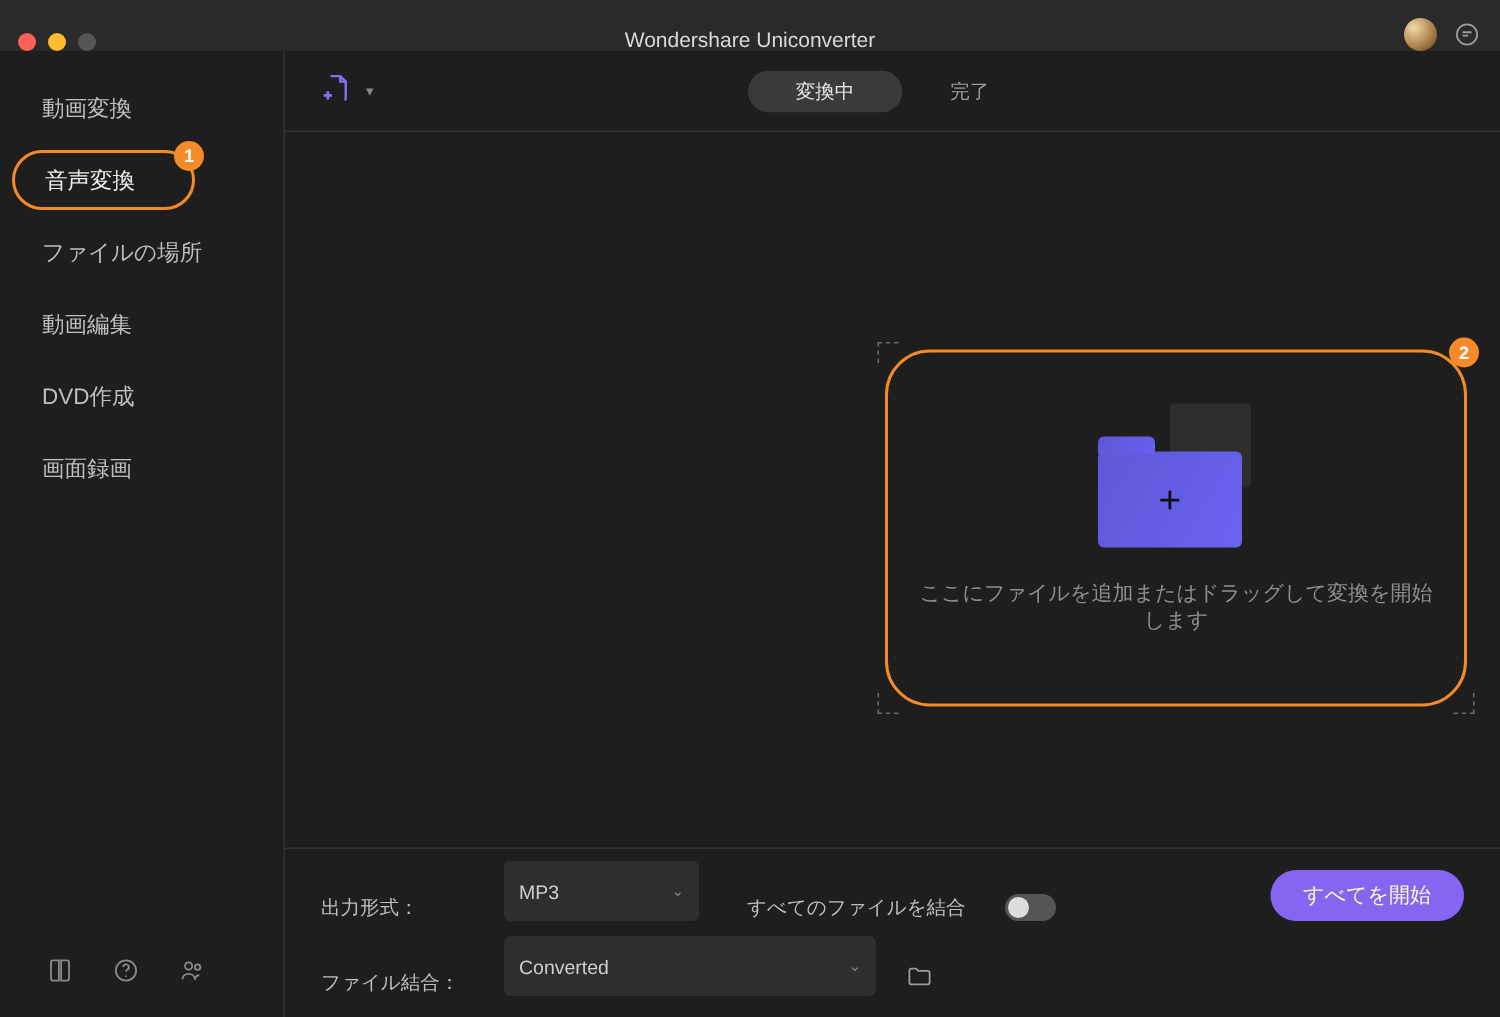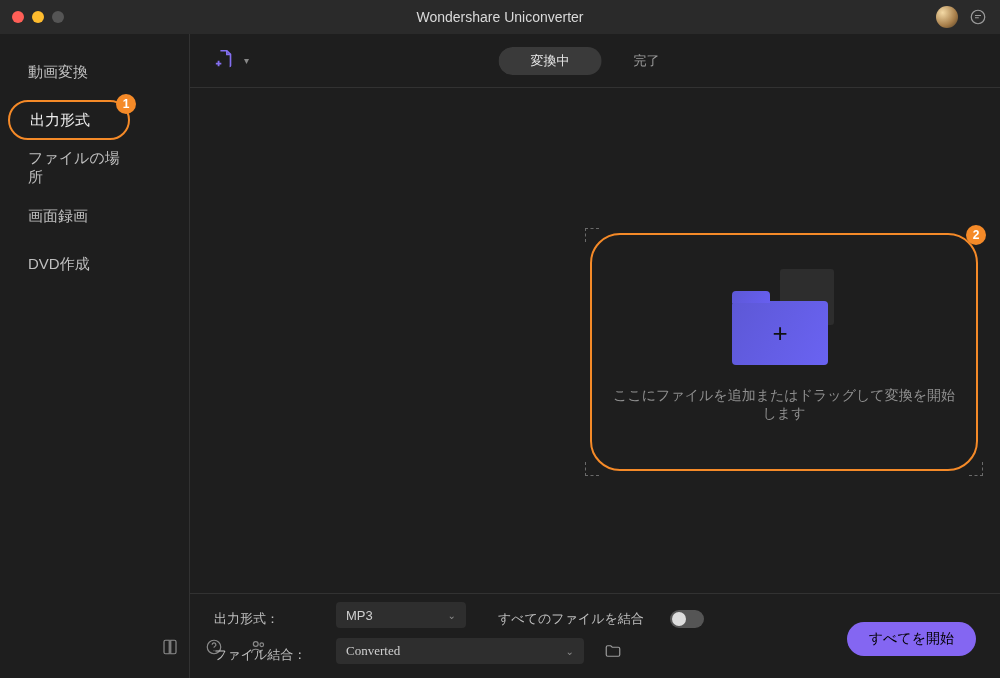--- a/index.html
+++ b/index.html
@@ -13,7 +13,7 @@
   .window { width: 1000px; height: 678px; background: #1e1e1e; display: flex; flex-direction: column; }
   
   .titlebar {
-    height: 34px; display: flex; align-items: center; padding: 16px 12px;
+    height: 34px; display: flex; align-items: flex-end; padding: 0 12px;
     background: #2a2a2a; position: relative;
   }
   .traffic { display: flex; gap: 8px; }

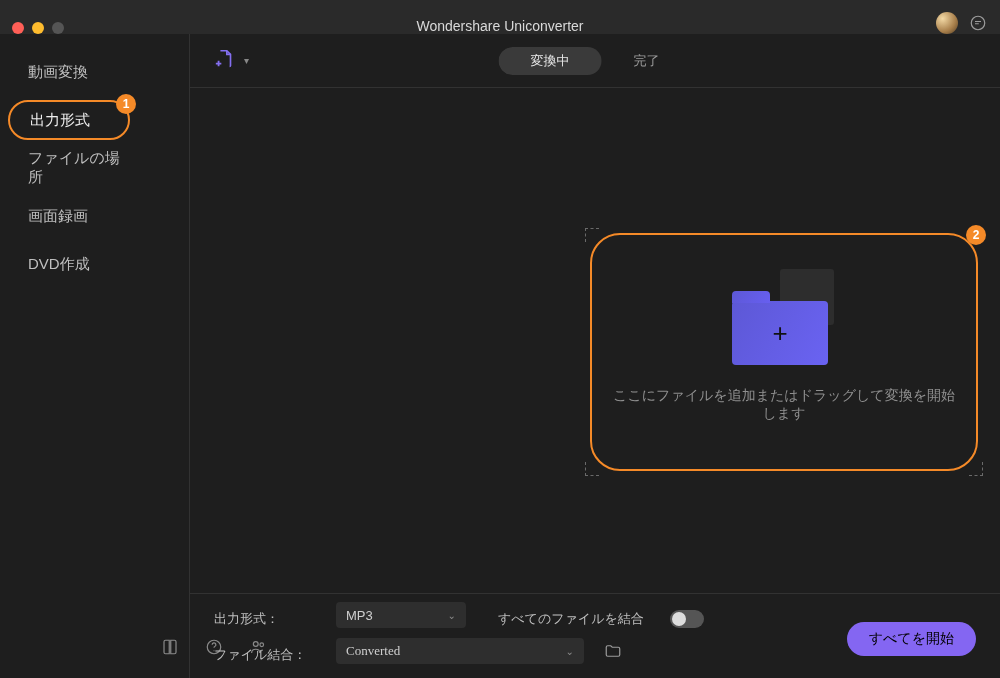--- a/index.html
+++ b/index.html
@@ -30,7 +30,7 @@
   .body { flex: 1; display: flex; min-height: 0; }
   .sidebar {
     width: 190px; background: #1e1e1e; border-right: 1px solid #323232;
-    display: flex; flex-direction: row;
+    display: flex; flex-direction: column;
   }
   .side-list { padding-top: 14px; }
   .side-item {

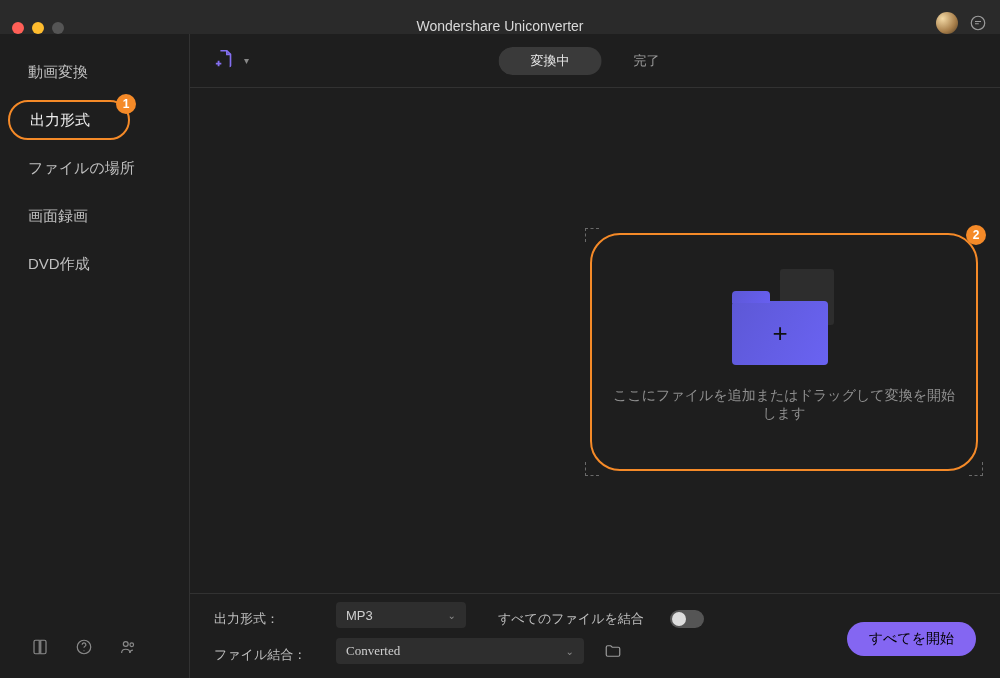--- a/index.html
+++ b/index.html
@@ -179,7 +179,7 @@
         </div>
         <div class="side-item active-wrap">
           <div class="side-pill">
-            <span>出力形式</span>
+            <span>音声変換</span>
             <div class="callout-badge badge1">1</div>
           </div>
         </div>

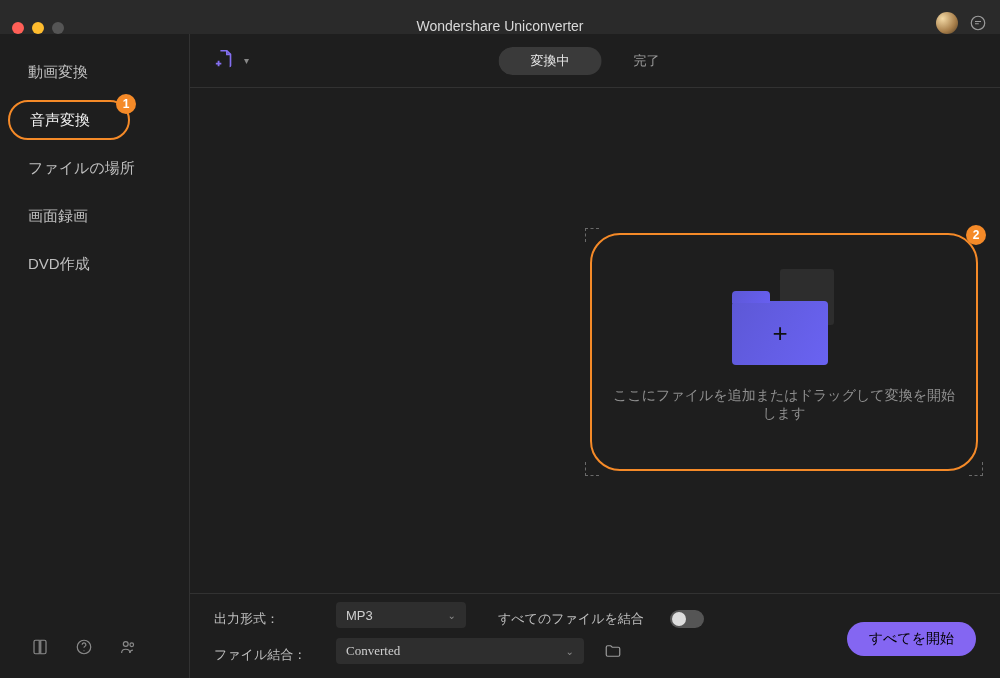--- a/index.html
+++ b/index.html
@@ -187,6 +187,9 @@
           <span>ファイルの場所</span>
         </div>
         <div class="side-item">
+          <span>動画編集</span>
+        </div>
+        <div class="side-item">
           <span>画面録画</span>
         </div>
         <div class="side-item">

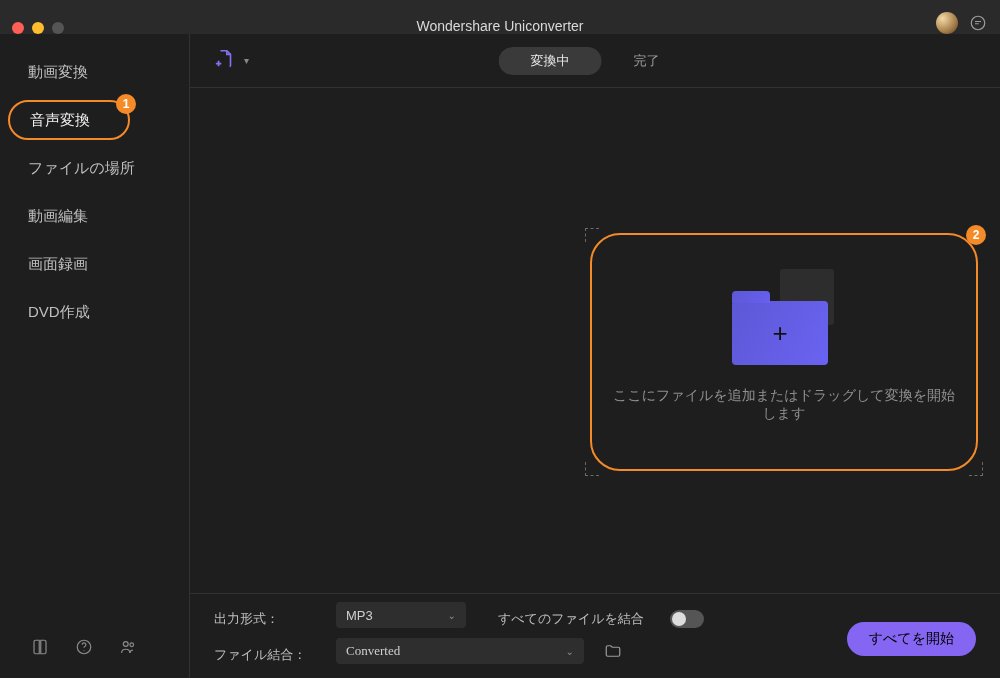--- a/index.html
+++ b/index.html
@@ -190,10 +190,10 @@
           <span>動画編集</span>
         </div>
         <div class="side-item">
+          <span>DVD作成</span>
+        </div>
+        <div class="side-item">
           <span>画面録画</span>
-        </div>
-        <div class="side-item">
-          <span>DVD作成</span>
         </div>
       </div>
       <div class="sidebar-bottom">

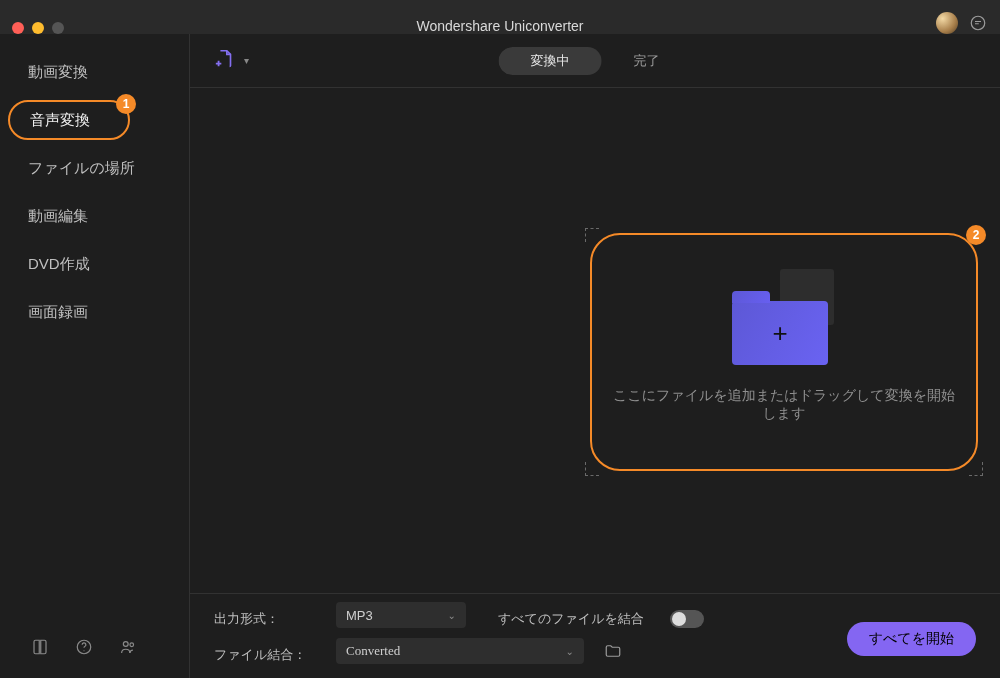--- a/index.html
+++ b/index.html
@@ -119,7 +119,7 @@
   .row { display: flex; align-items: flex-end; gap: 12px; font-size: 13px; color:#bfbfbf;}
   .label { width: 110px; text-align: left; white-space: nowrap; }
   .select {
-    background: #2e2e2e; height: 26px; border-radius: 4px; display: flex;
+    background: #2e2e2e; height: 40px; border-radius: 4px; display: flex;
     align-items: center; padding: 0 10px; color: #cfcfcf; font-size: 13px;
     cursor: pointer; position: relative;
   }

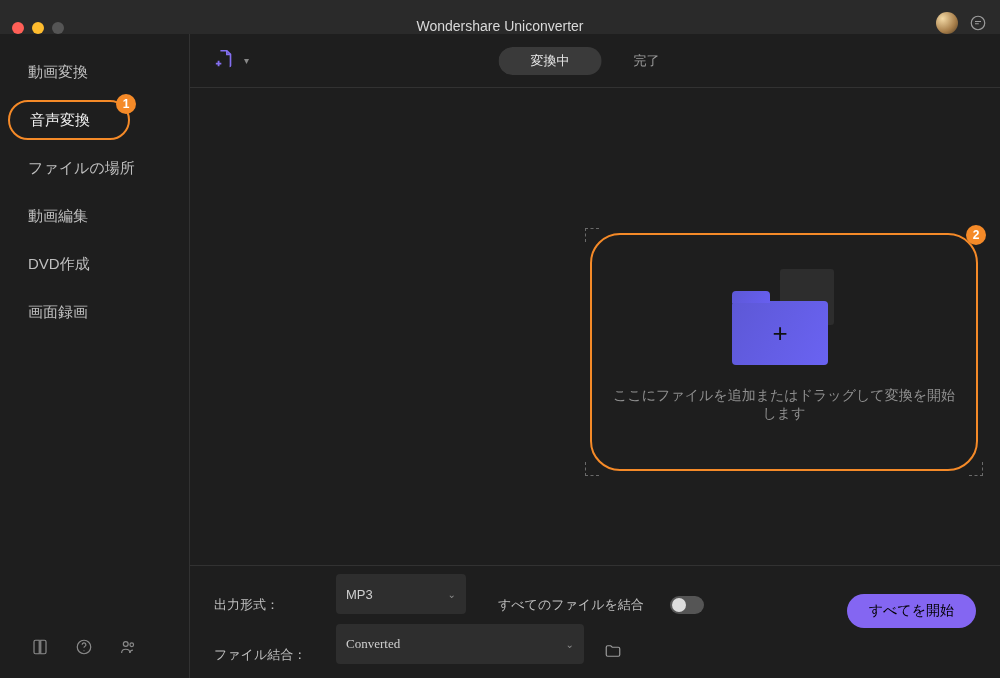--- a/index.html
+++ b/index.html
@@ -141,8 +141,8 @@
   }
   .folder-btn svg { width:18px; height:16px; }
   .start-all {
-    position: absolute; right: 24px; top: 28px;
-    background: #8466f2; color: #000000; font-size: 14px; font-weight: 500;
+    position: absolute; right: 24px; top: 14px;
+    background: #8466f2; color: #fef9c3; font-size: 14px; font-weight: 500;
     height: 34px; padding: 0 22px; border-radius: 17px; display:flex; align-items:center;
     cursor:pointer;
   }

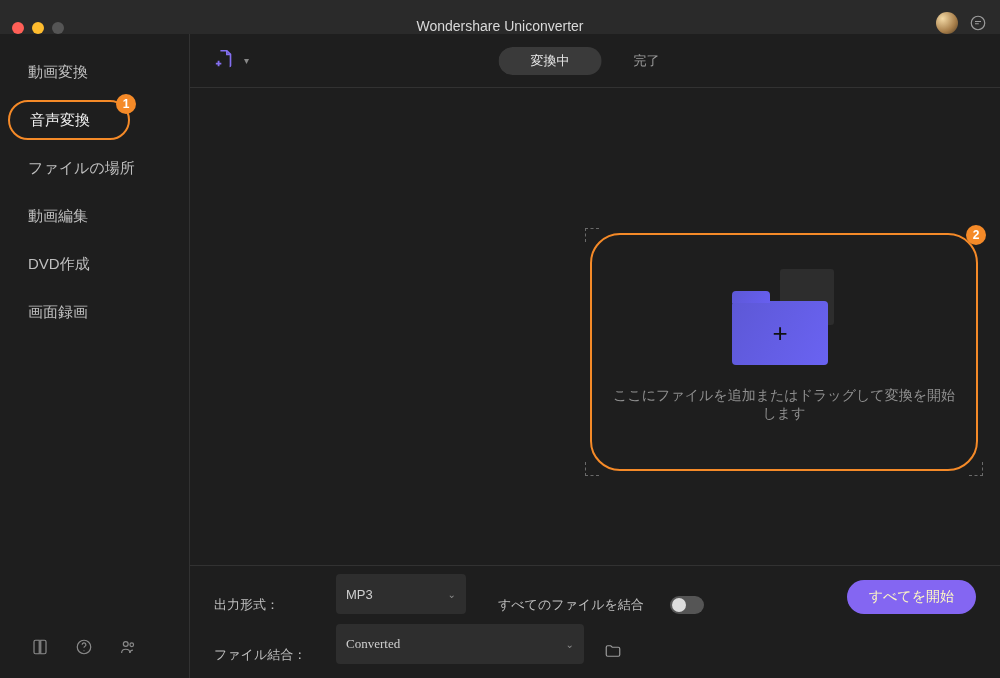--- a/index.html
+++ b/index.html
@@ -125,7 +125,7 @@
   }
   .select .sel-chev { margin-left: auto; color: #8a8a8a; font-size: 10px; }
   .sel-format { width: 130px; }
-  .sel-location { width: 248px; font-family: Liberation Serif, serif; }
+  .sel-location { width: 248px; }
   .merge { display:flex; align-items:center; gap:26px; margin-left: 20px; }
   .toggle {
     width: 34px; height: 18px; background: #555; border-radius: 9px; position: relative;

